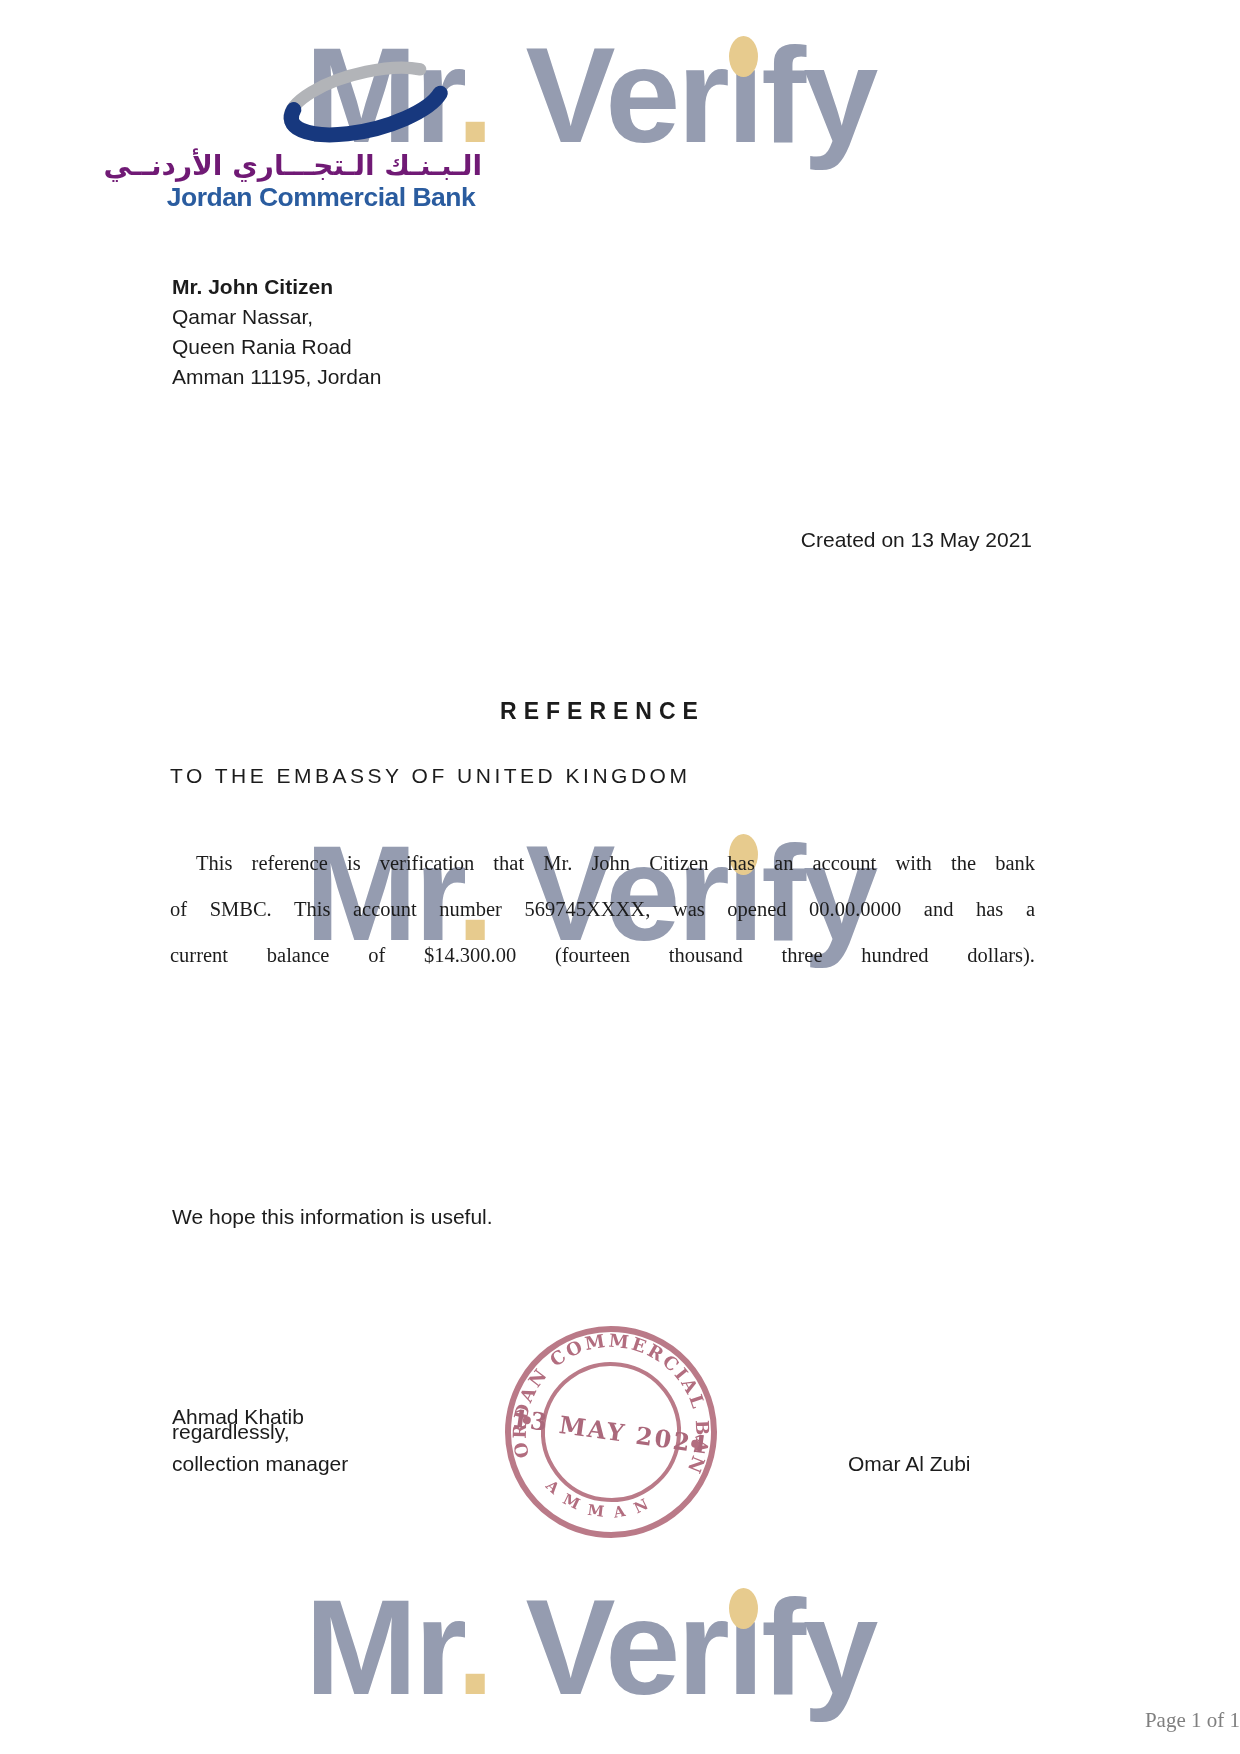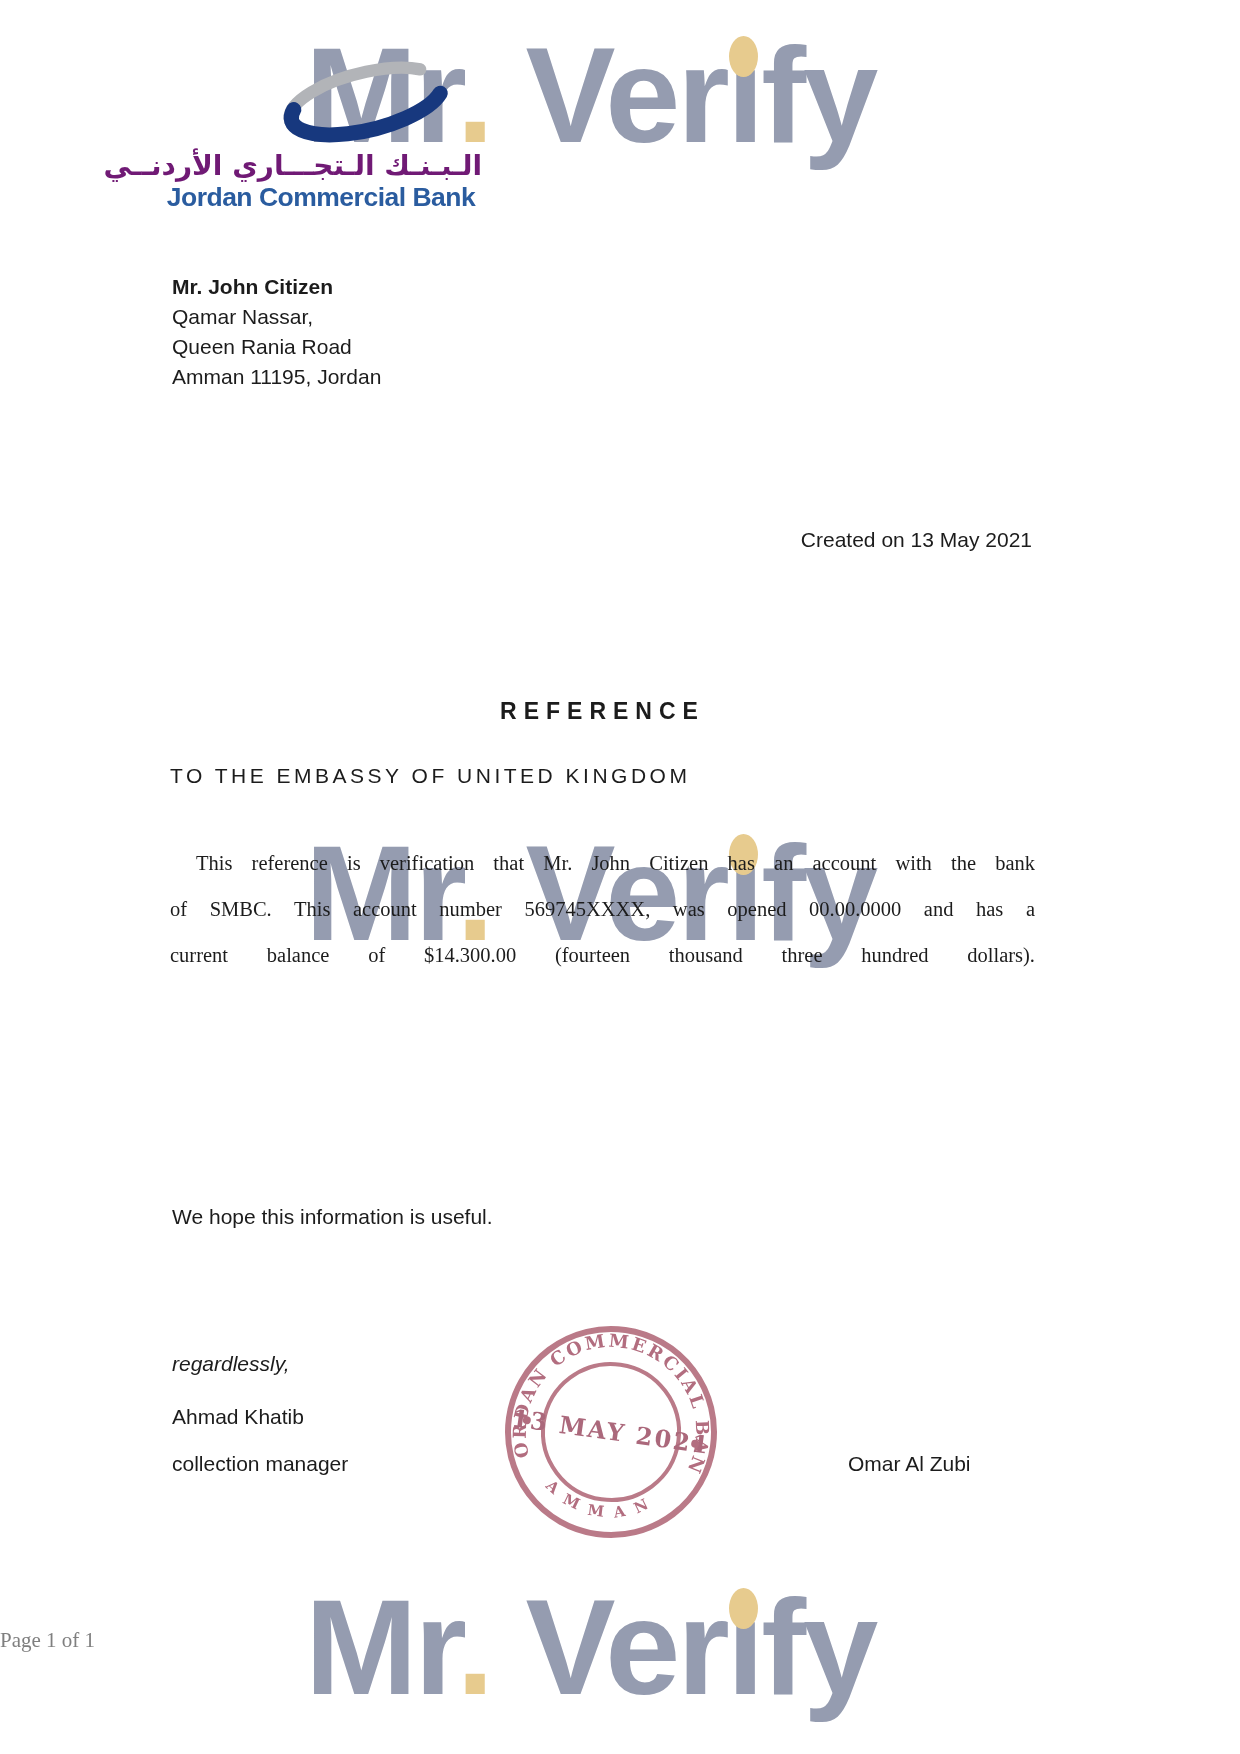--- a/index.html
+++ b/index.html
@@ -61,7 +61,7 @@
   .hope { position:absolute; left:172px; top:1205px; z-index:2; font-size:21px; }
   
   .sig-line { position:absolute; left:172px; z-index:2; font-size:21px; }
-  .sig-1 { top:1352px;font-style:italic; } .sig-2 { top:1405px; } .sig-3 { top:1452px; }
+  .sig-1 { top:1420px; } .sig-2 { top:1405px; } .sig-3 { top:1452px; }
   .omar { position:absolute; left:848px; top:1452px; z-index:2; font-size:21px; }
   
   .stamp { position:absolute; left:497px; top:1318px; width:228px; height:228px; z-index:2; opacity:0.93; }

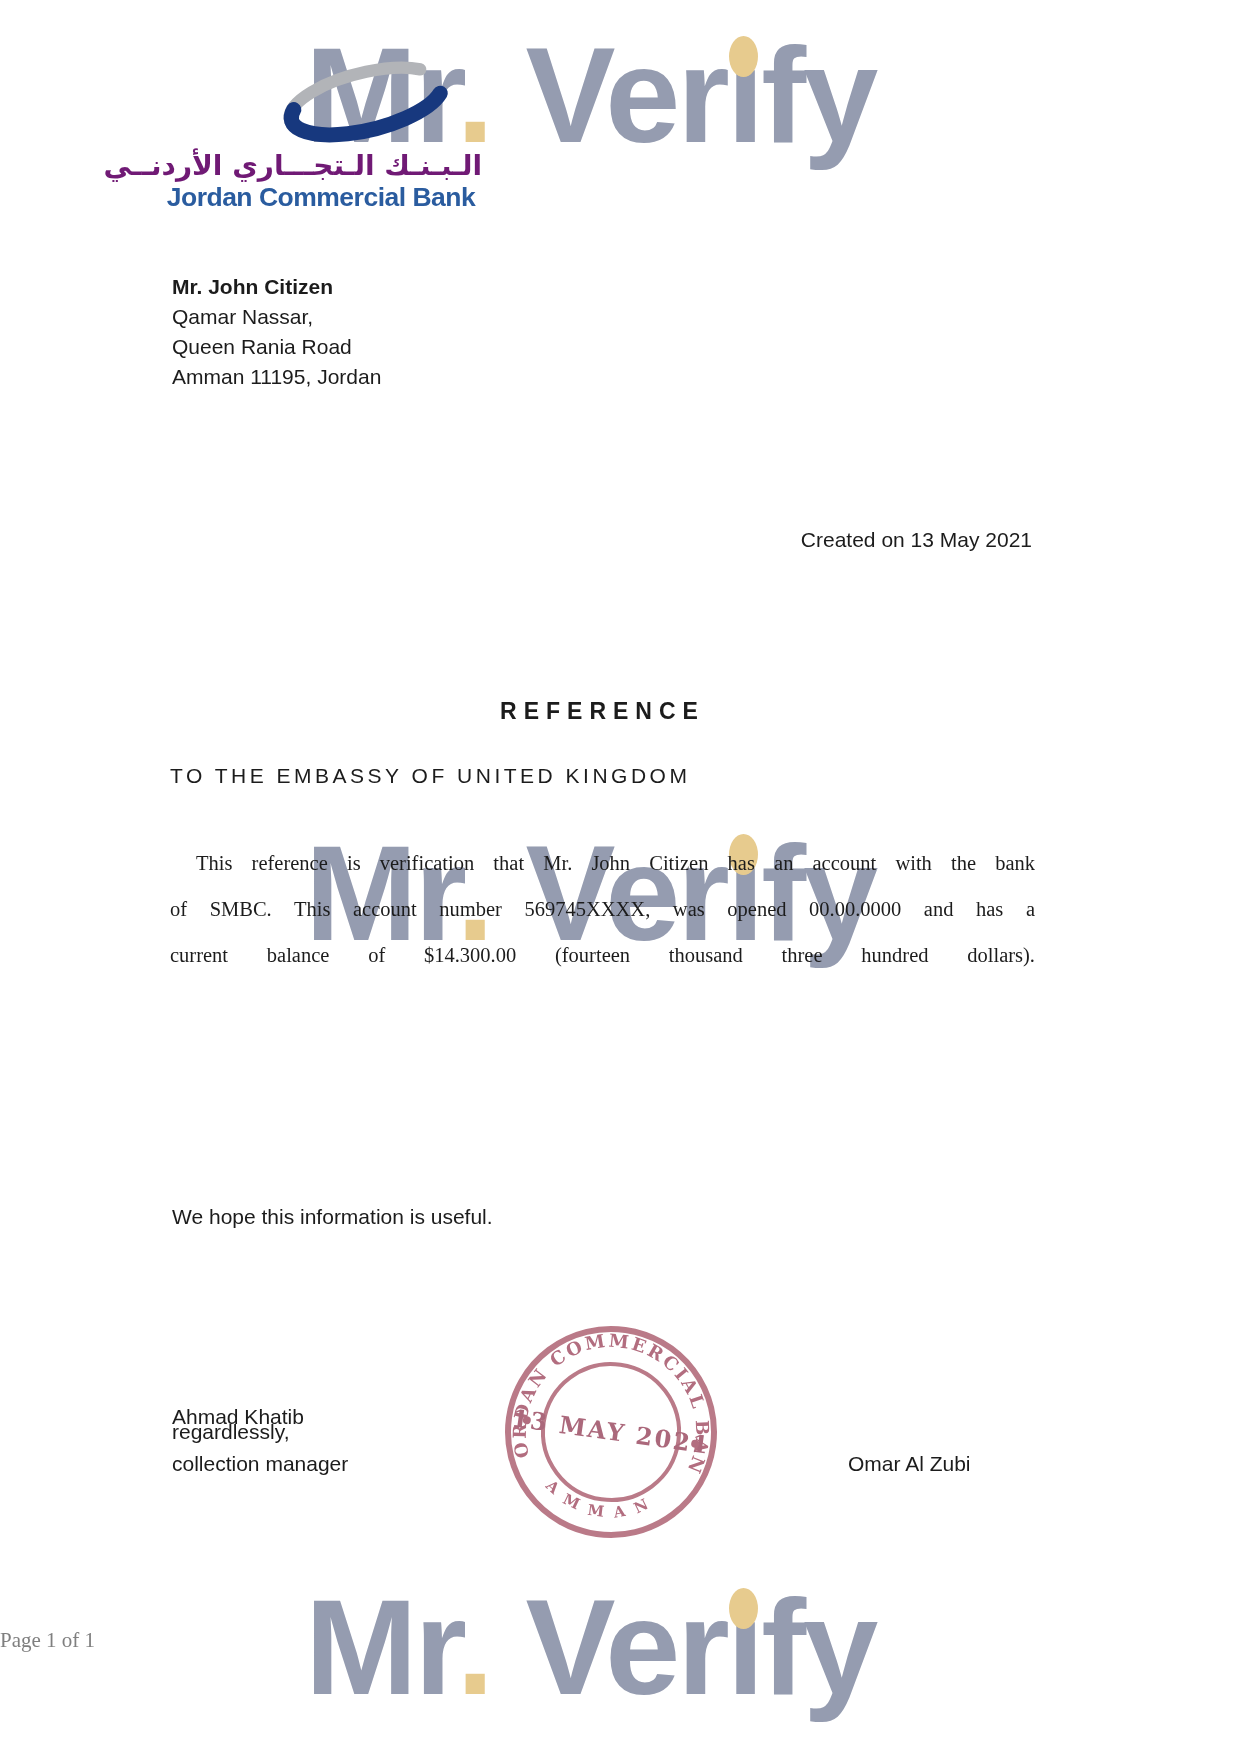--- a/index.html
+++ b/index.html
@@ -67,8 +67,8 @@
   .stamp { position:absolute; left:497px; top:1318px; width:228px; height:228px; z-index:2; opacity:0.93; }
   
   .footer {
-    position:absolute; left:0; right:0; top:1628px; z-index:2;
-    text-align:left; font-size:21px; color:#7f7f7f;
+    position:absolute; left:0; right:0; top:1708px; z-index:2;
+    text-align:right; font-size:21px; color:#7f7f7f;
     font-family:"Liberation Serif", serif;
   }
 </style>

